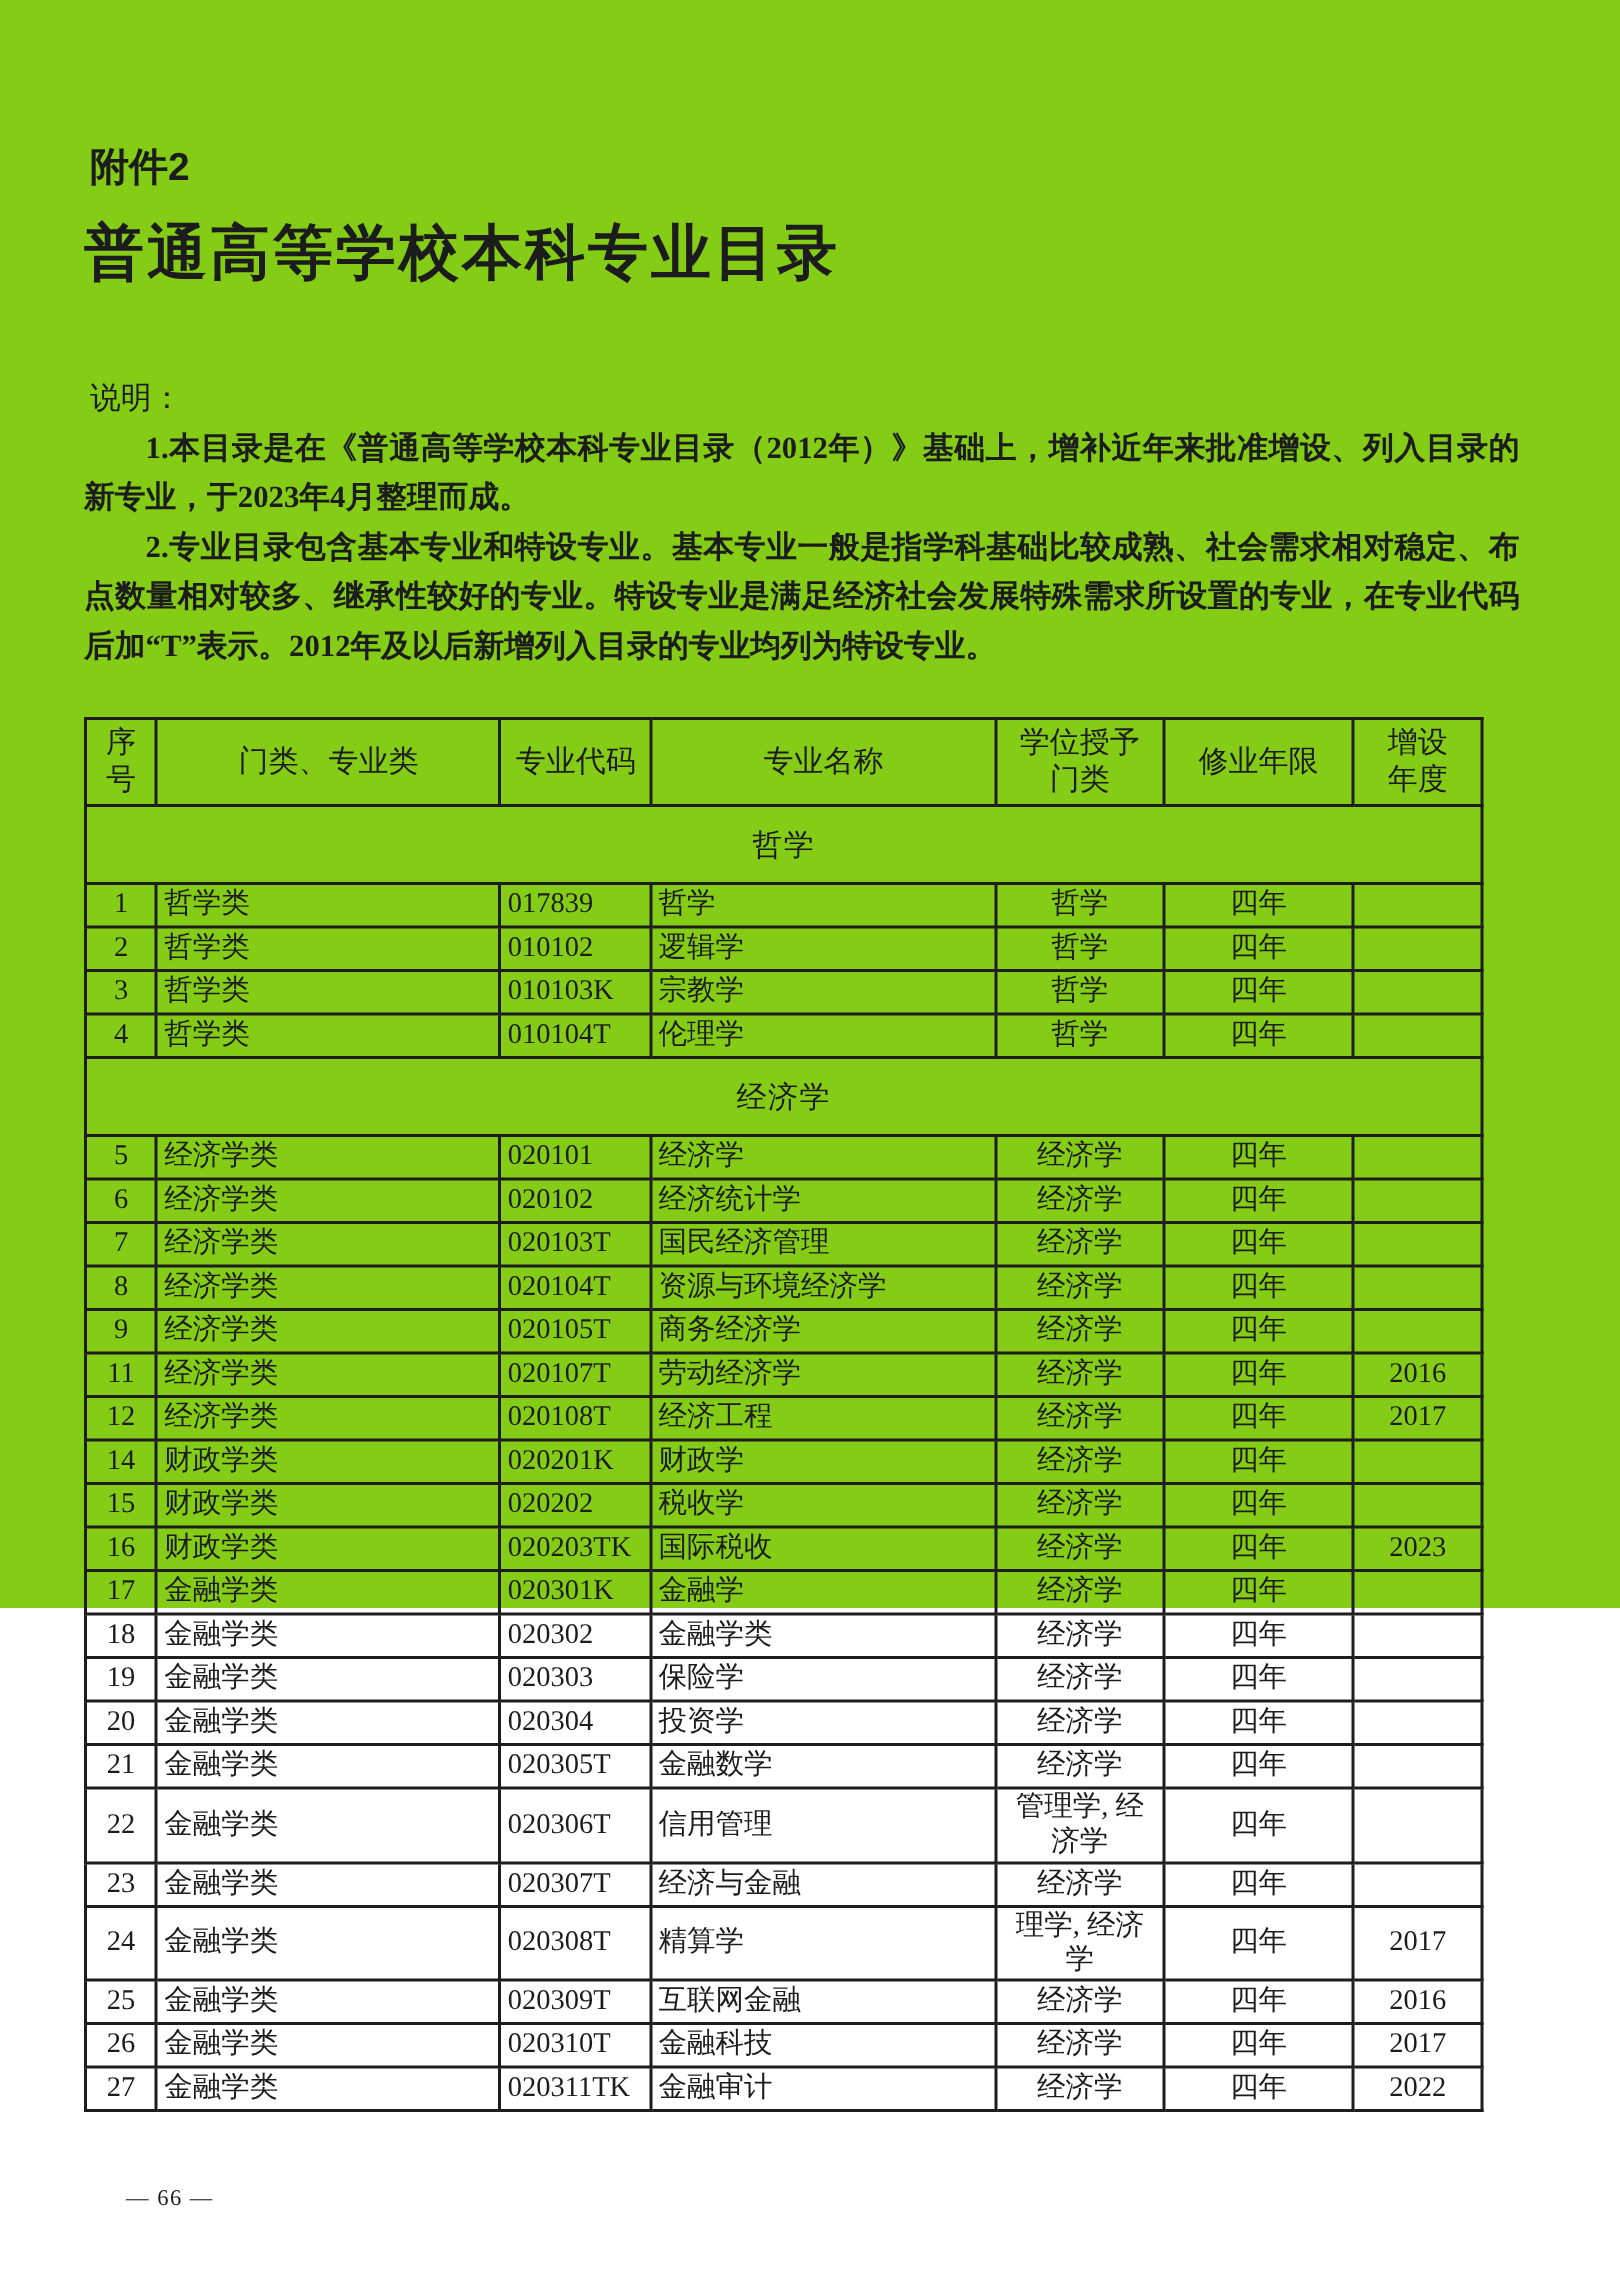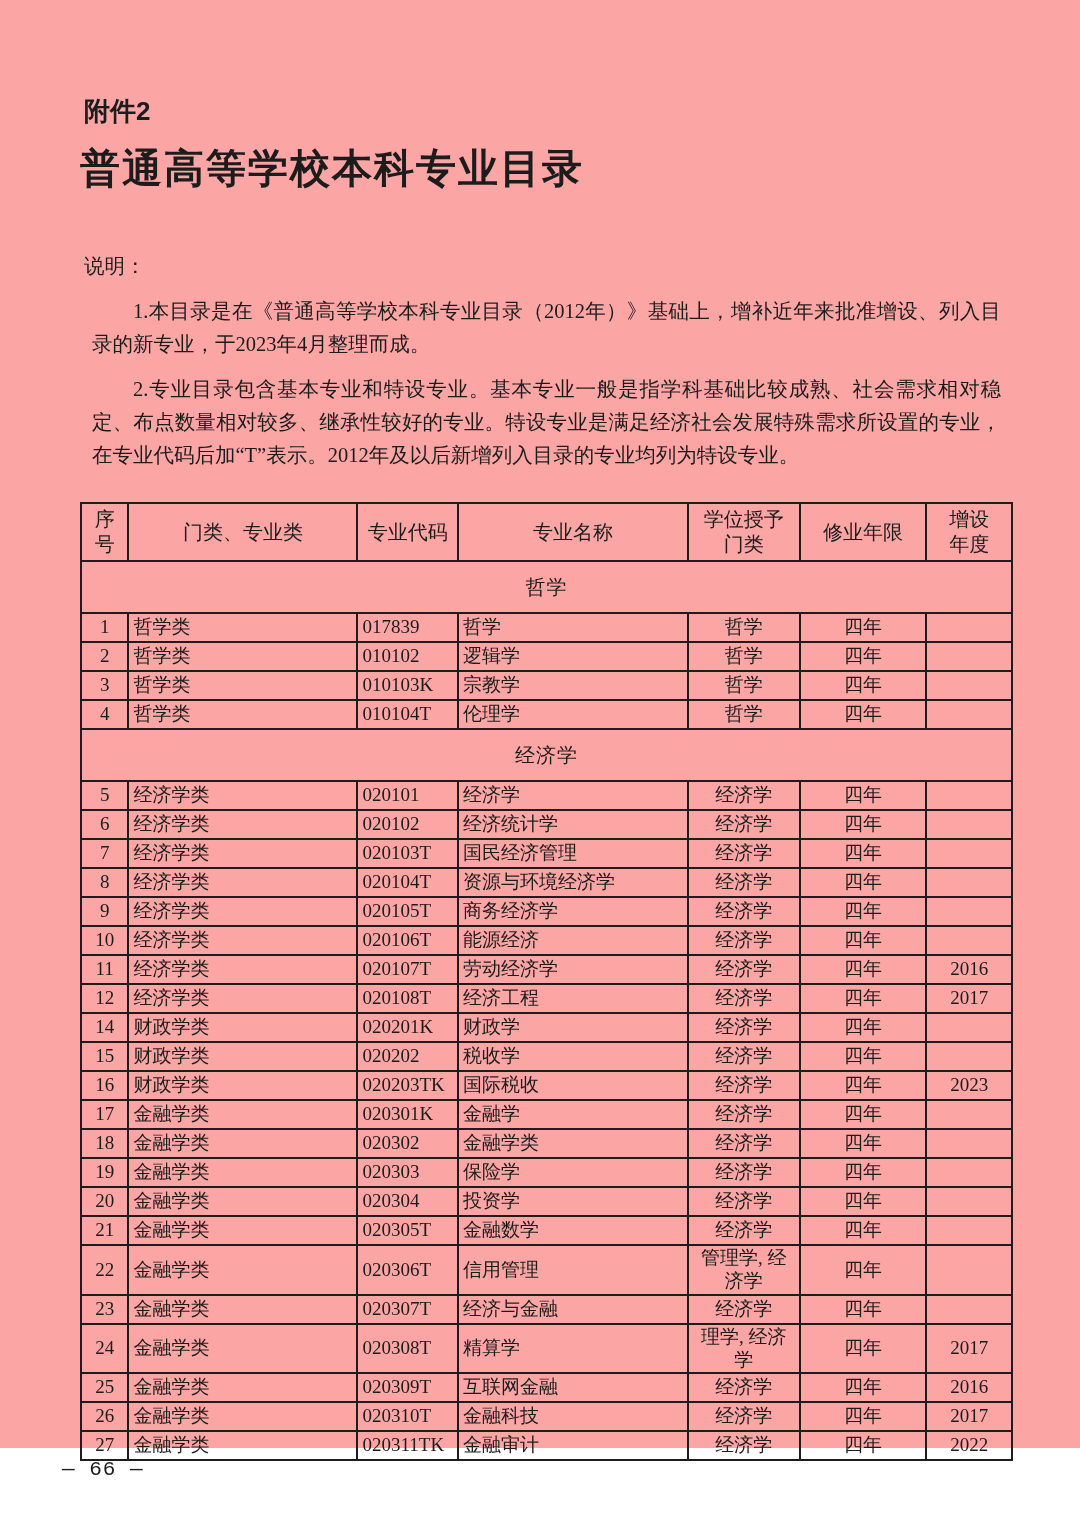--- a/index.html
+++ b/index.html
@@ -18,10 +18,10 @@
     position: absolute;
     top: 0; left: 0;
     width: 1080px;
-    height: 1448px;
+    height: 1072px;
     box-sizing: border-box;
-    padding: 96px 67px 0 80px;
-    background: #fca5a5;
+    padding: 96px 67px 0 56px;
+    background: #84cc16;
   }
   .attachment-label {
     font-family: "Liberation Sans", "DejaVu Sans", sans-serif;

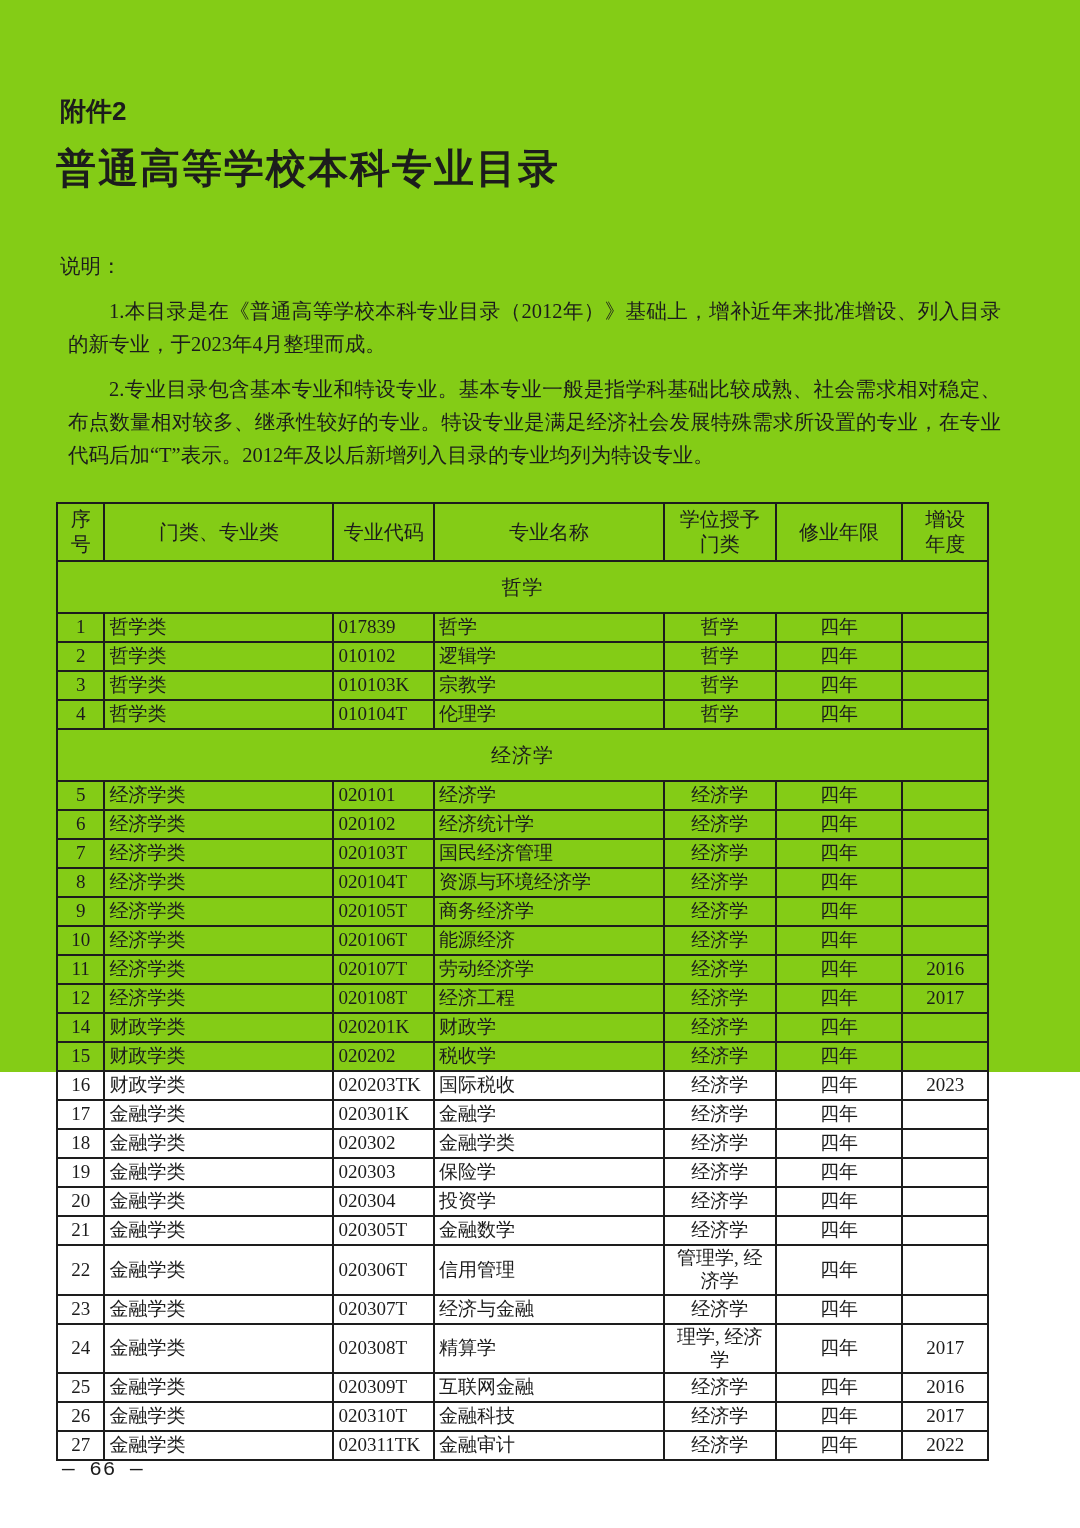--- a/index.html
+++ b/index.html
@@ -45,9 +45,10 @@
     margin: 0 0 0 4px;
   }
   .note-para {
-    margin: 12px;
+    margin: 0;
     text-indent: 2em;
     text-align: justify;
+    font-weight: bold;
   }
   table.catalog {
     margin-top: 30px;

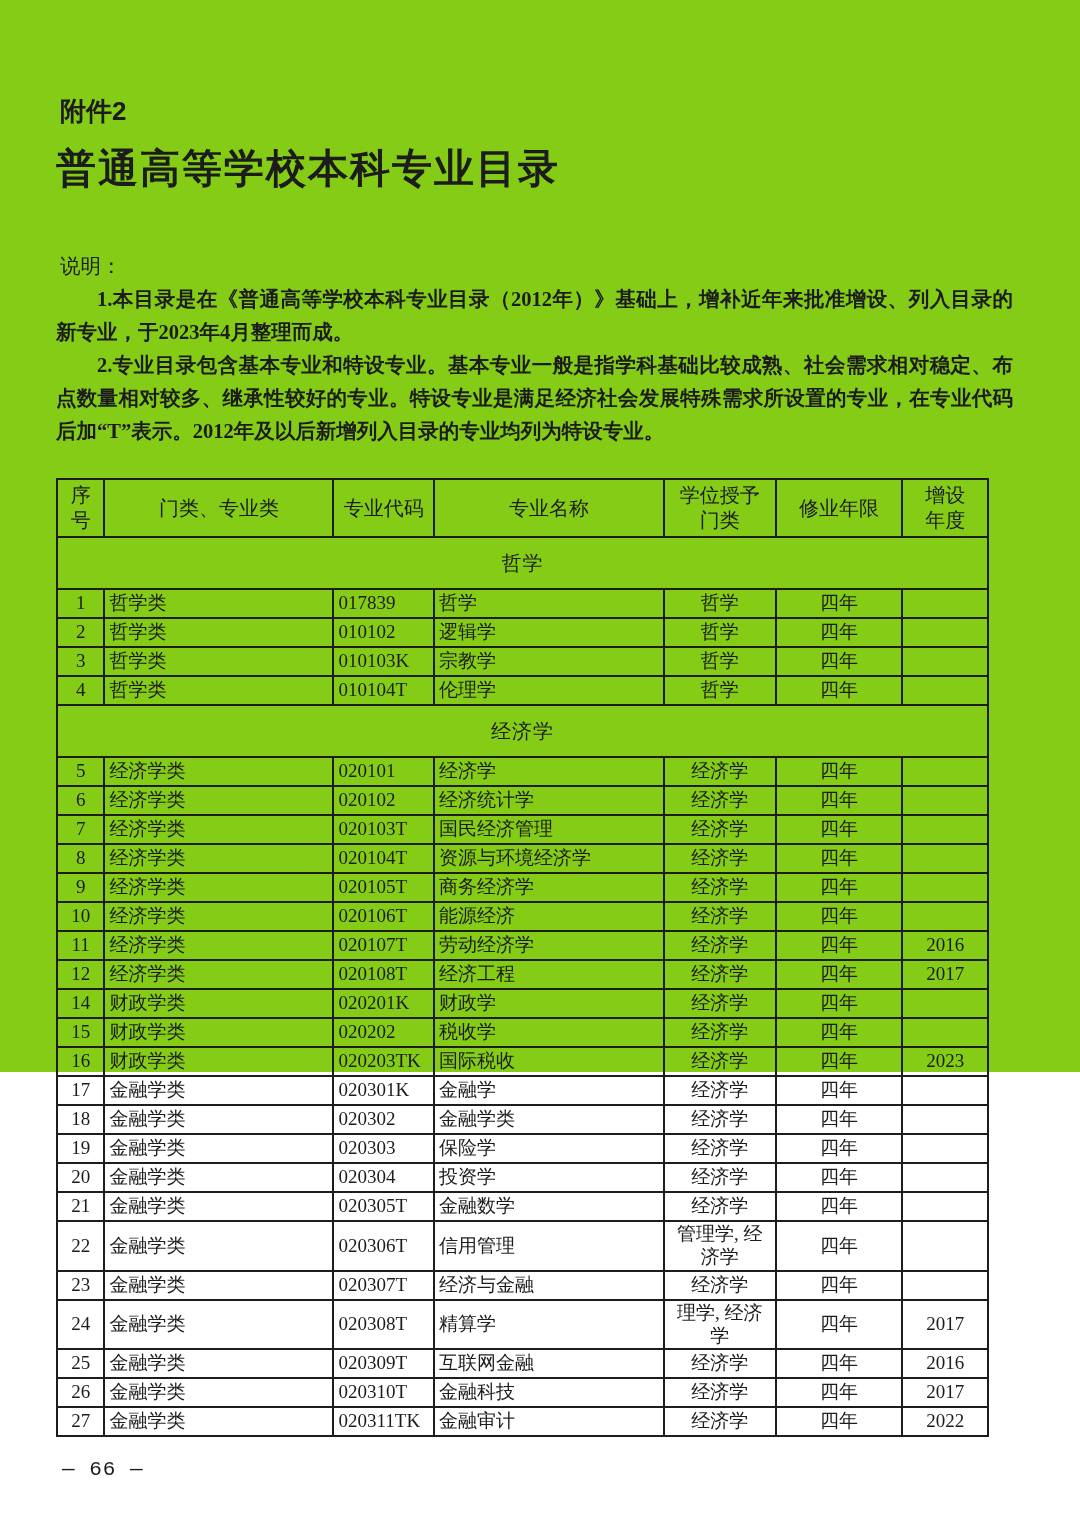--- a/index.html
+++ b/index.html
@@ -225,15 +225,6 @@
           <td class="col-added"></td>
         </tr>
         <tr class="data-row">
-          <td class="col-no">10</td>
-          <td class="col-category">经济学类</td>
-          <td class="col-code">020106T</td>
-          <td class="col-name">能源经济</td>
-          <td class="col-degree">经济学</td>
-          <td class="col-years">四年</td>
-          <td class="col-added"></td>
-        </tr>
-        <tr class="data-row">
           <td class="col-no">11</td>
           <td class="col-category">经济学类</td>
           <td class="col-code">020107T</td>

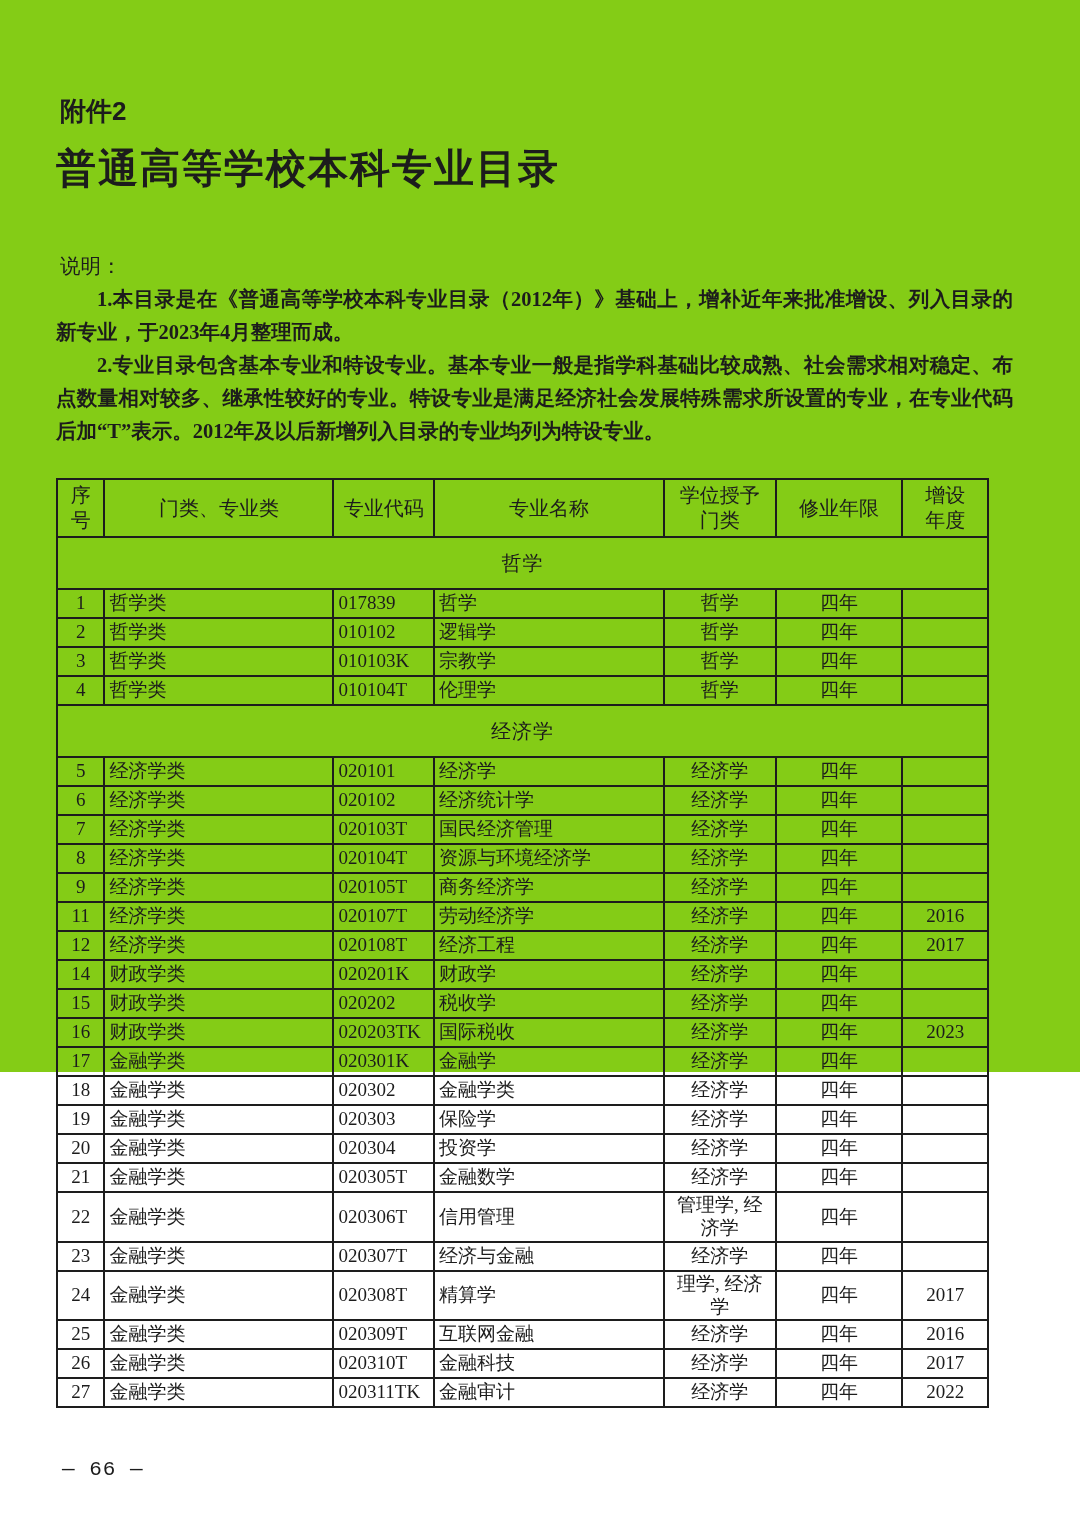--- a/index.html
+++ b/index.html
@@ -91,11 +91,10 @@
   }
   .page-number {
     position: absolute;
-    left: 62px;
+    left: 84px;
     top: 1458px;
-    font-size: 21px;
+    font-size: 15px;
     letter-spacing: 1px;
-    font-family: Liberation Mono, monospace;
   }
 </style>
 </head>

